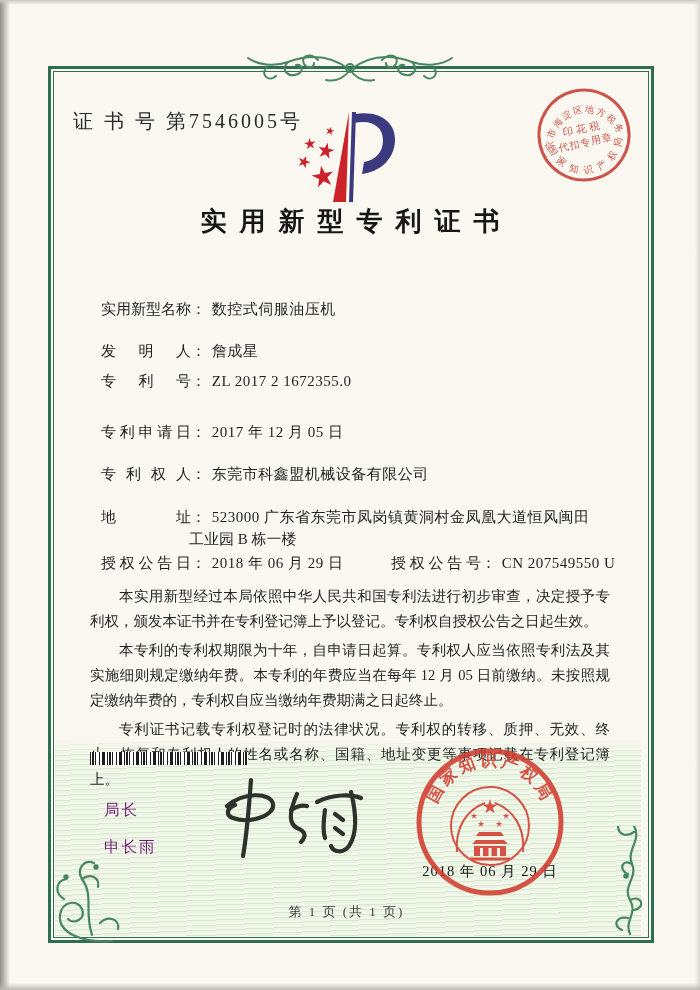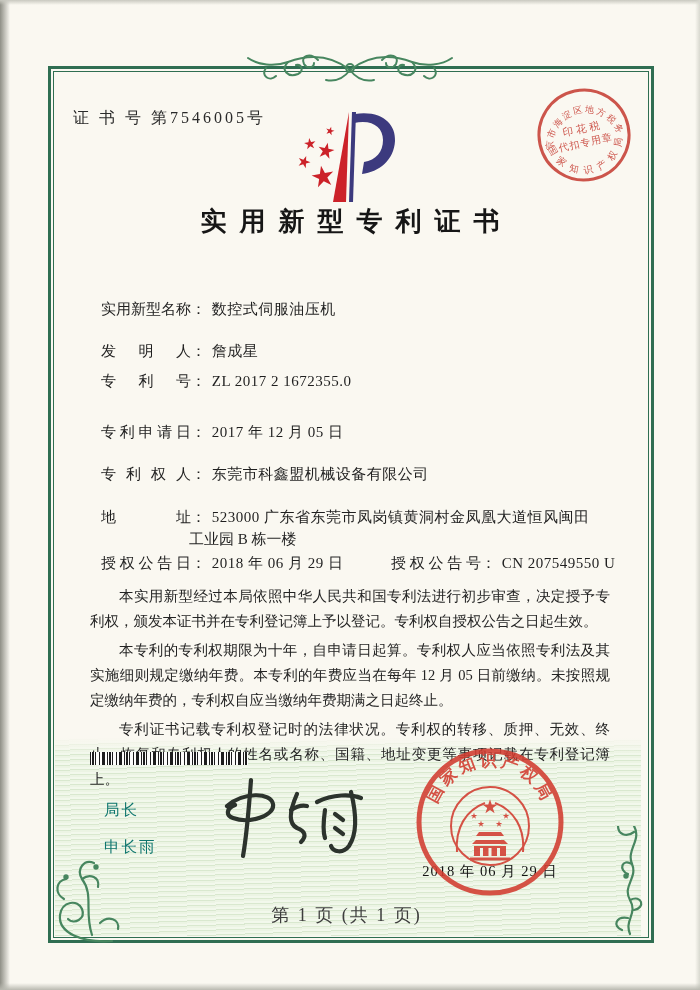--- a/index.html
+++ b/index.html
@@ -41,7 +41,7 @@
 
   .content{position:absolute;left:0;top:0;right:0;bottom:0;z-index:4;}
 
-  .cert-no{position:absolute;left:73px;top:108px;font-size:16px;letter-spacing:3px;color:#2a2a2a;}
+  .cert-no{position:absolute;left:73px;top:108px;font-size:20px;letter-spacing:3px;color:#2a2a2a;}
 
   .logo{position:absolute;left:293px;top:110px;width:110px;height:106px;}
 

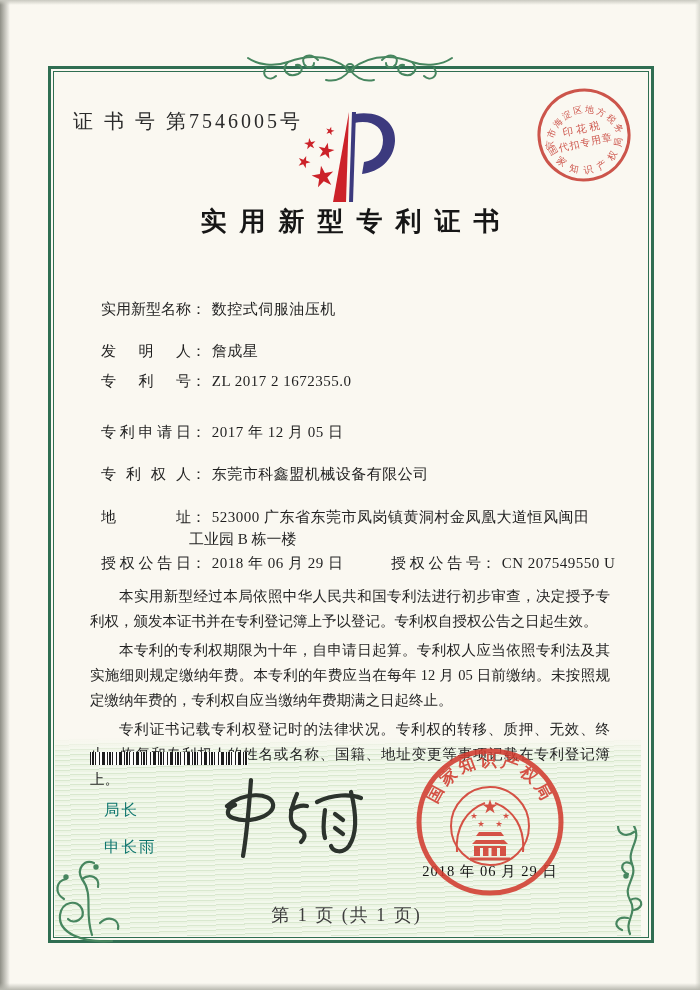--- a/index.html
+++ b/index.html
@@ -67,7 +67,7 @@
       #1d1d1d 5px 6px,#fdfdfb 6px 9px,#1d1d1d 9px 10px,#fdfdfb 10px 12px,
       #1d1d1d 12px 15px,#fdfdfb 15px 17px);}
 
-  .signer{position:absolute;left:104px;top:800px;z-index:5;font-size:15.5px;color:#0f766e;}
+  .signer{position:absolute;left:104px;top:800px;z-index:5;font-size:15.5px;color:#701a75;}
   .signer .line{margin-bottom:16px;letter-spacing:2px;}
   .signature{position:absolute;left:185px;top:772px;z-index:5;}
 

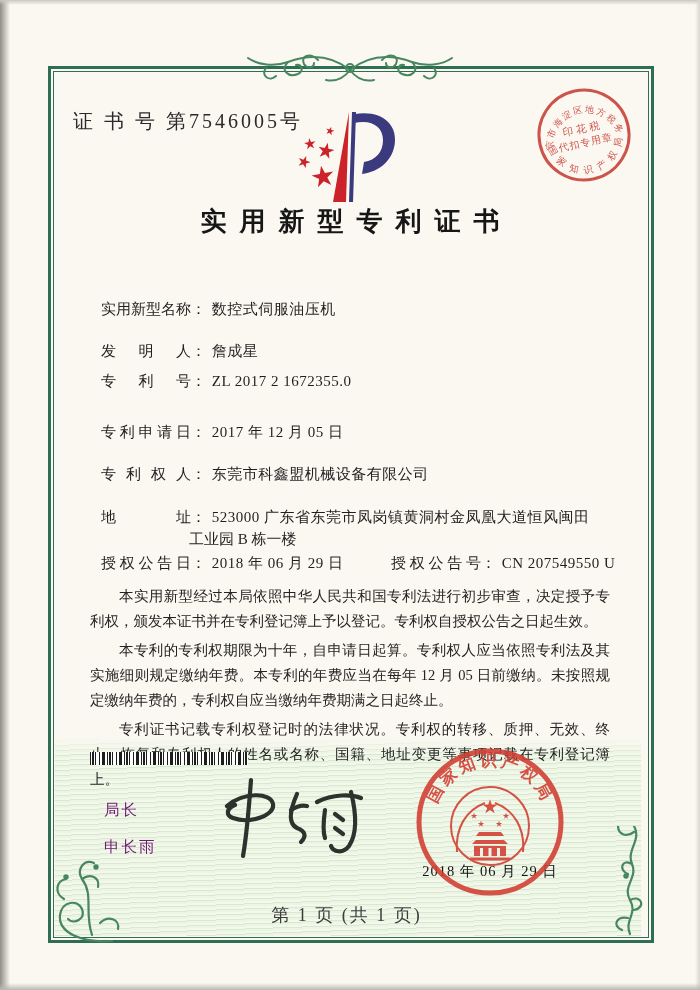--- a/index.html
+++ b/index.html
@@ -79,7 +79,7 @@
     transform:rotate(-12deg);opacity:.85;}
 
   .footer{position:absolute;left:2px;right:40px;top:903px;z-index:5;
-    text-align:center;font-size:18px;letter-spacing:2px;color:#3d3d3d;margin-left:31px;}
+    text-align:center;font-size:13px;letter-spacing:2px;color:#3d3d3d;margin-left:31px;}
 </style>
 </head>
 <body>

